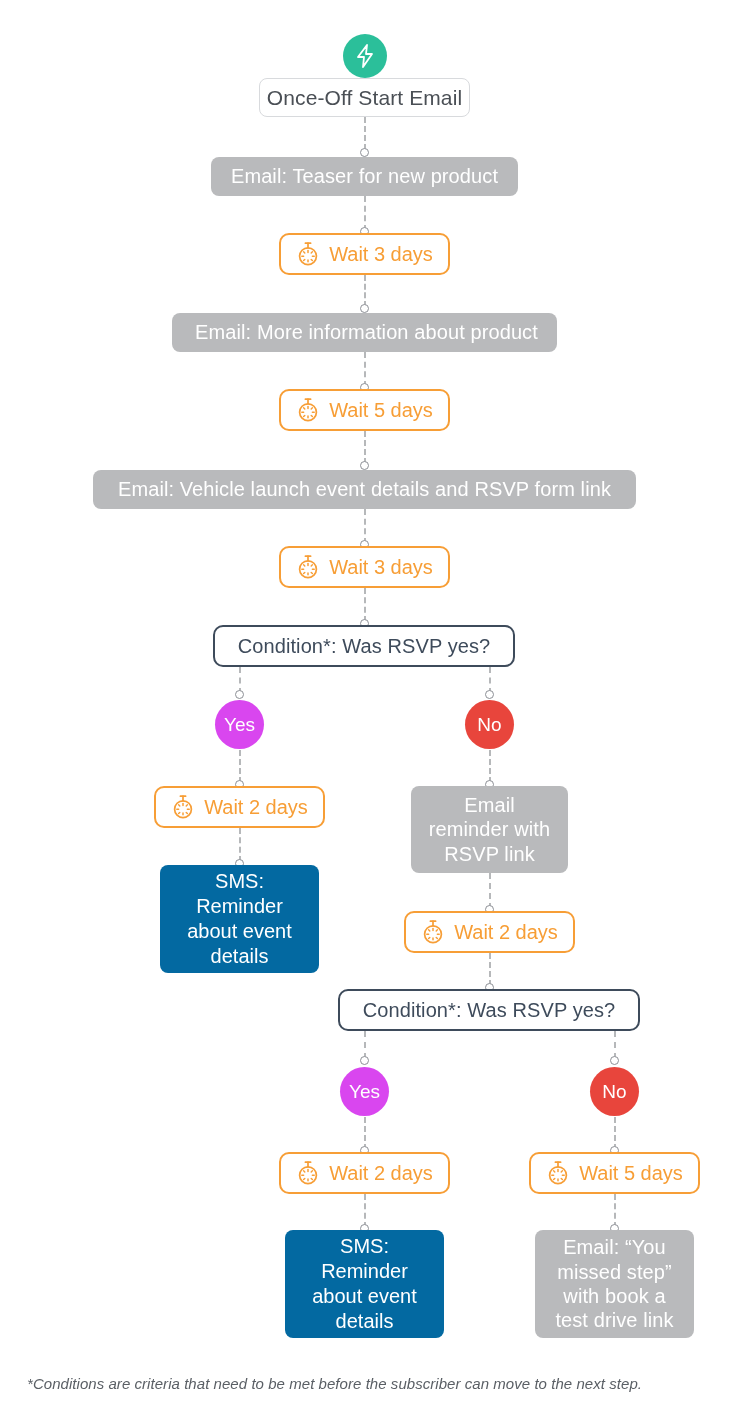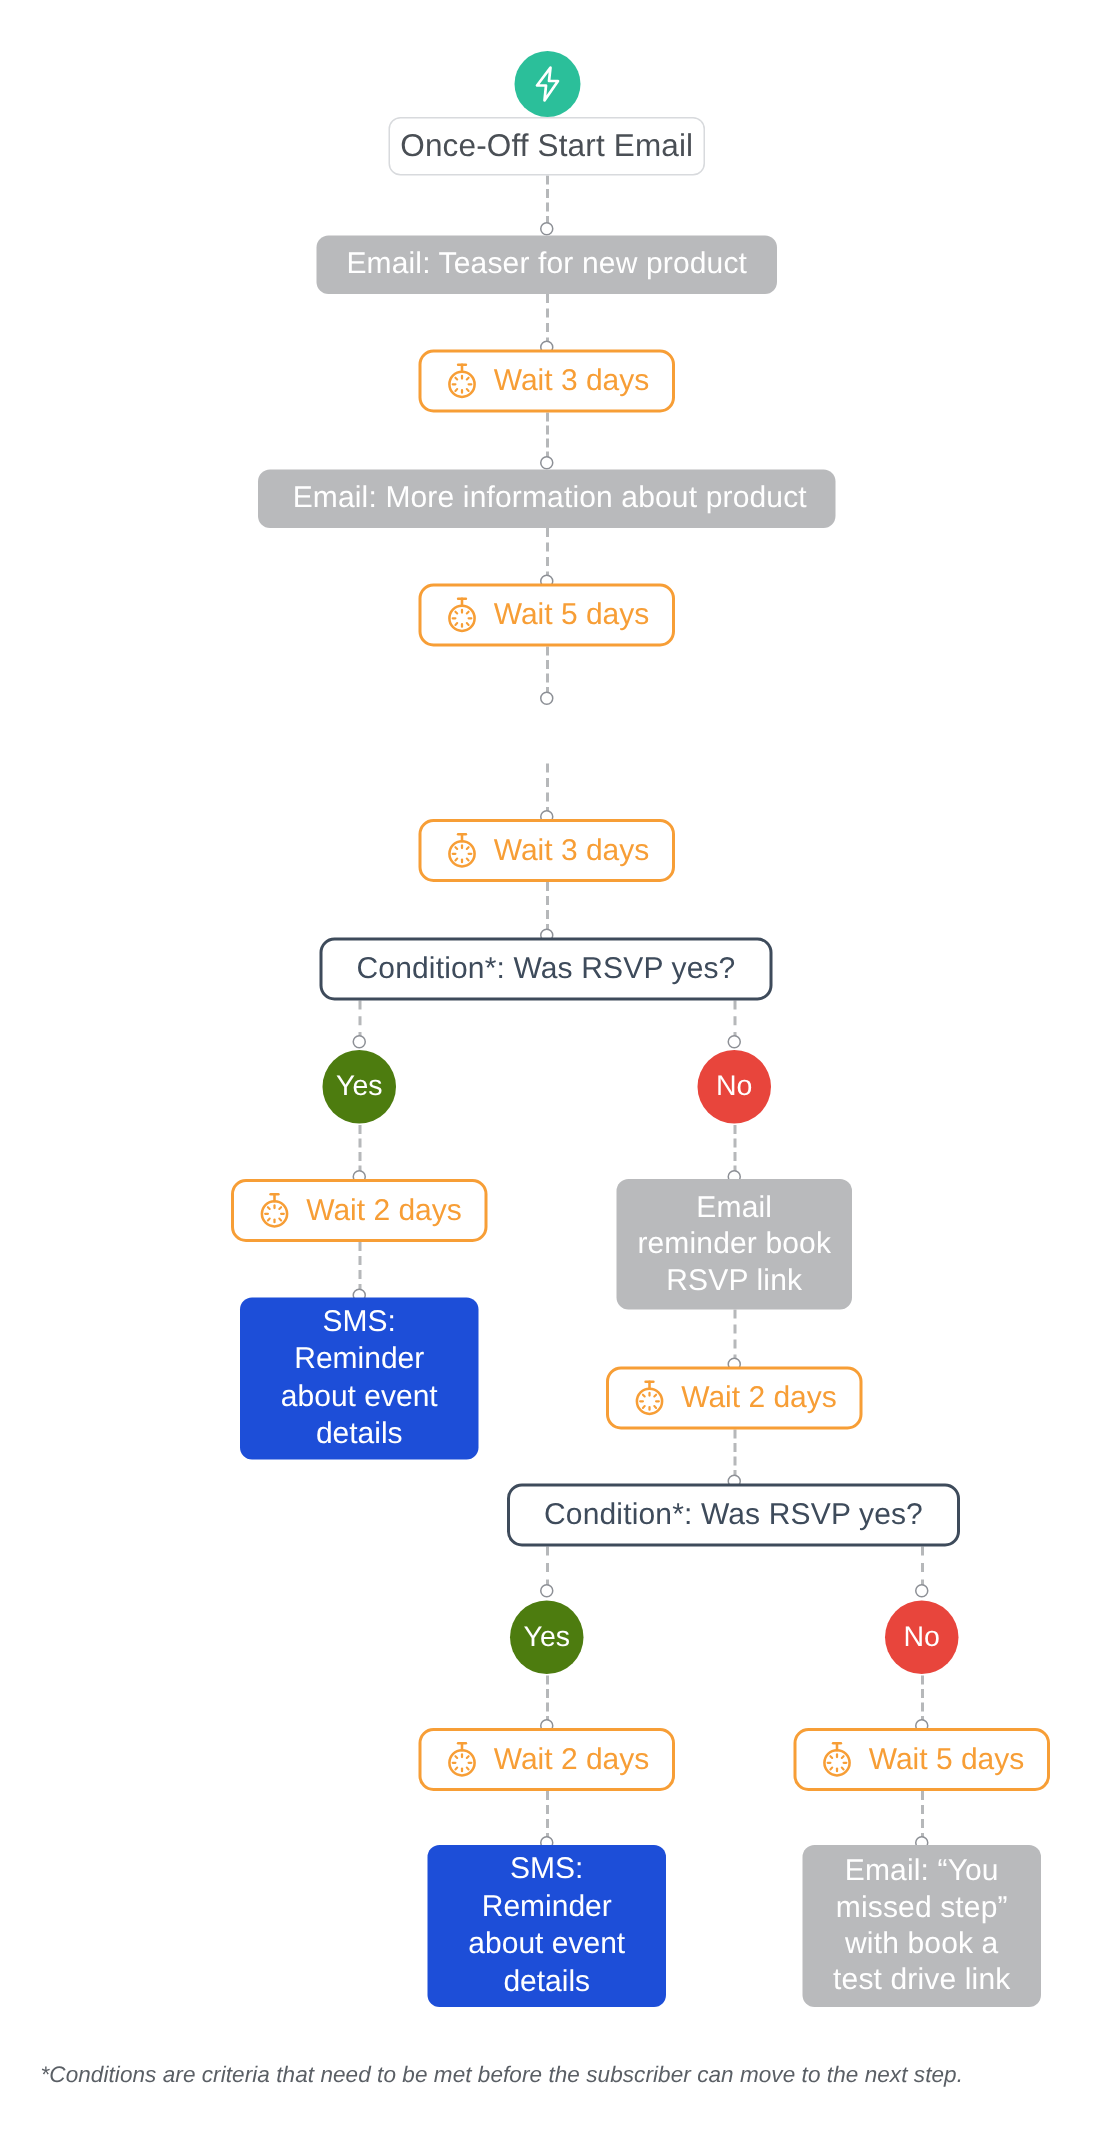--- a/index.html
+++ b/index.html
@@ -265,6 +265,9 @@
     <span>Wait 5 days</span>
   </div>
 
+  <div class="node email-node" style="left:93px; top:470px; width:543px; height:39px;">
+    <span>Email: Vehicle launch event details and RSVP form link</span>
+  </div>
 
   <div class="node wait-node" style="left:279px; top:546px; width:171px; height:42px;">
     <span class="wicon">

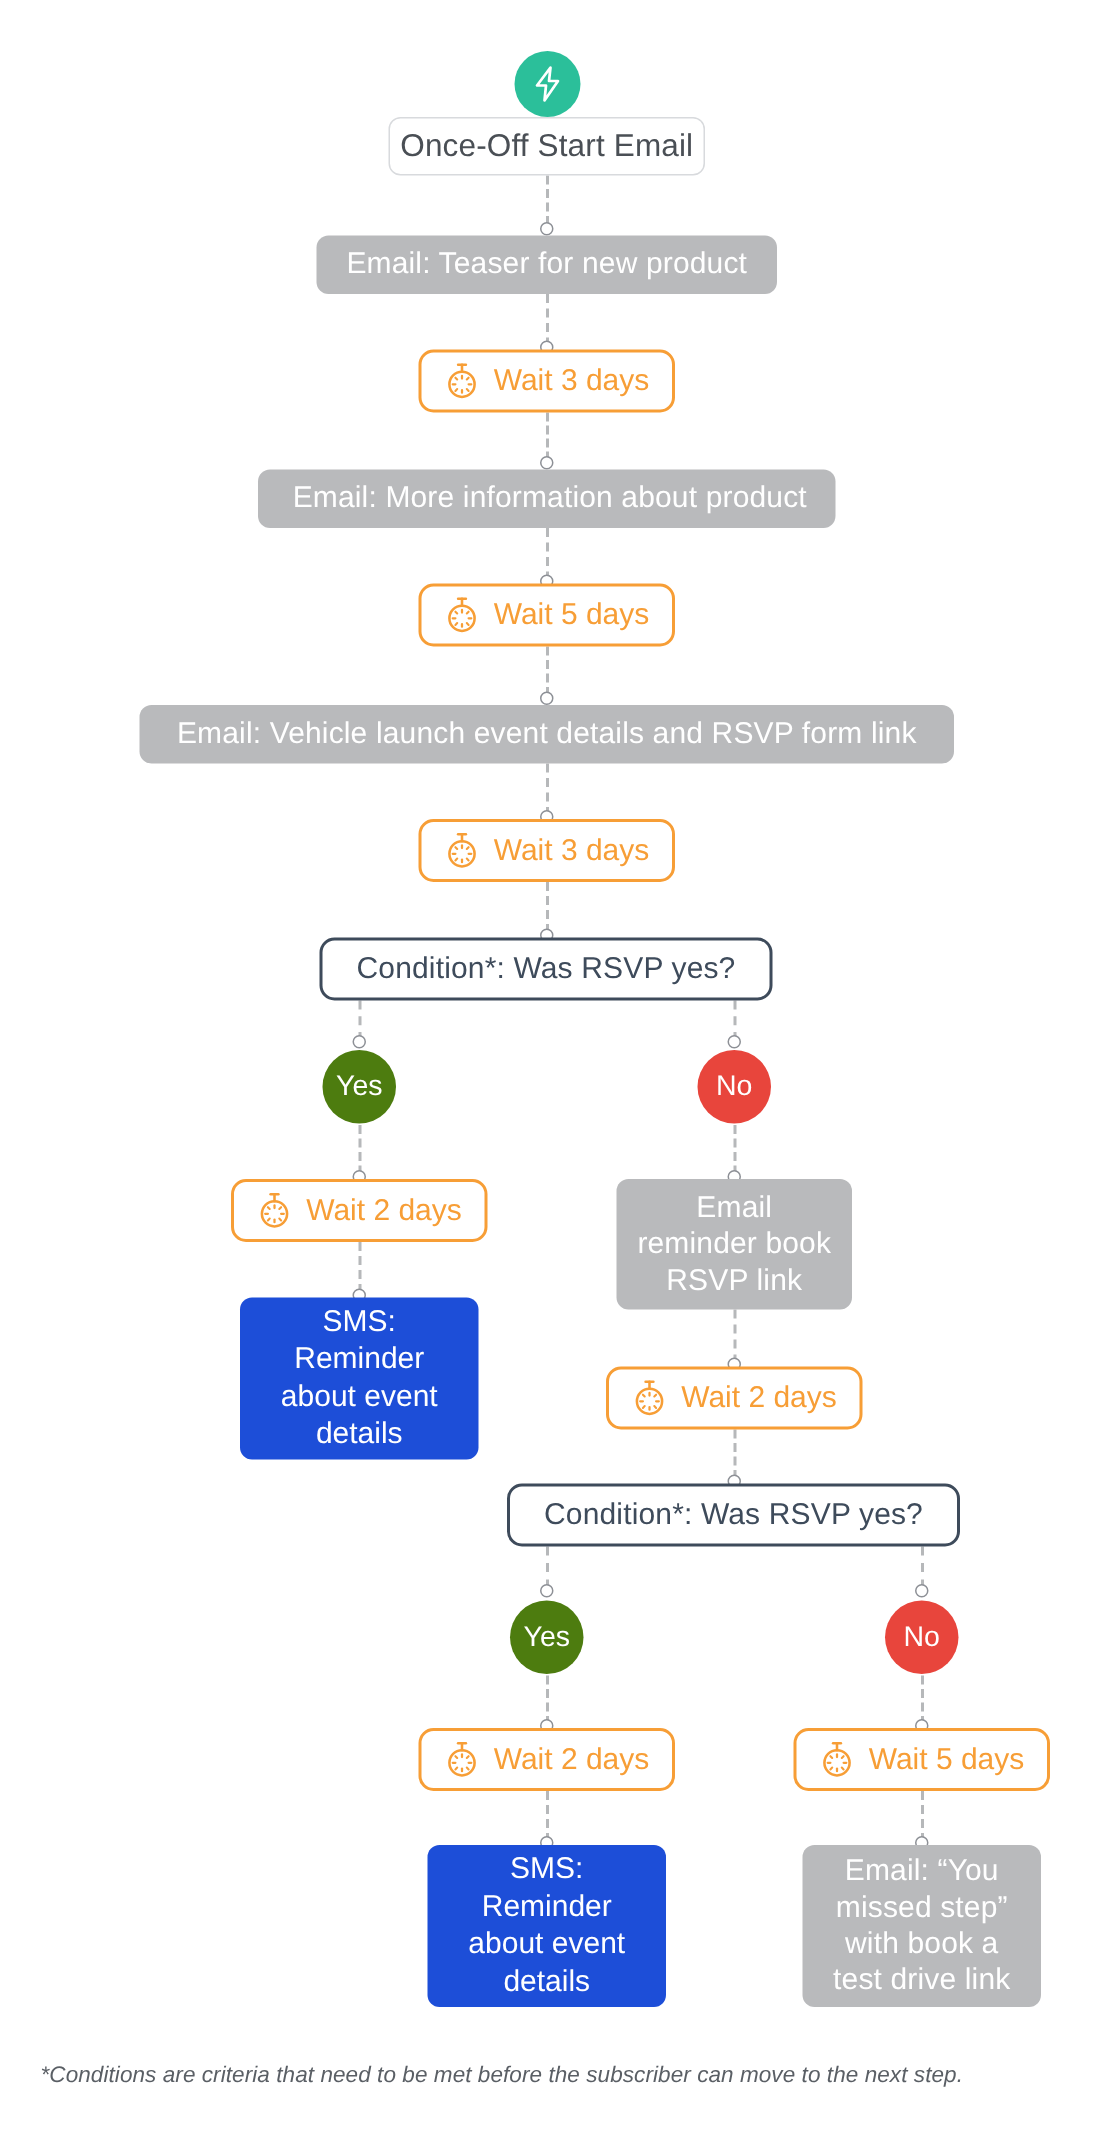--- a/index.html
+++ b/index.html
@@ -112,7 +112,7 @@
     font-size: 19px;
     z-index: 4;
   }
-  .branch-yes { background: #4d7c0f; }
+  .branch-yes { background: #d946ef; }
   .branch-no  { background: #E8453C; }
 
   

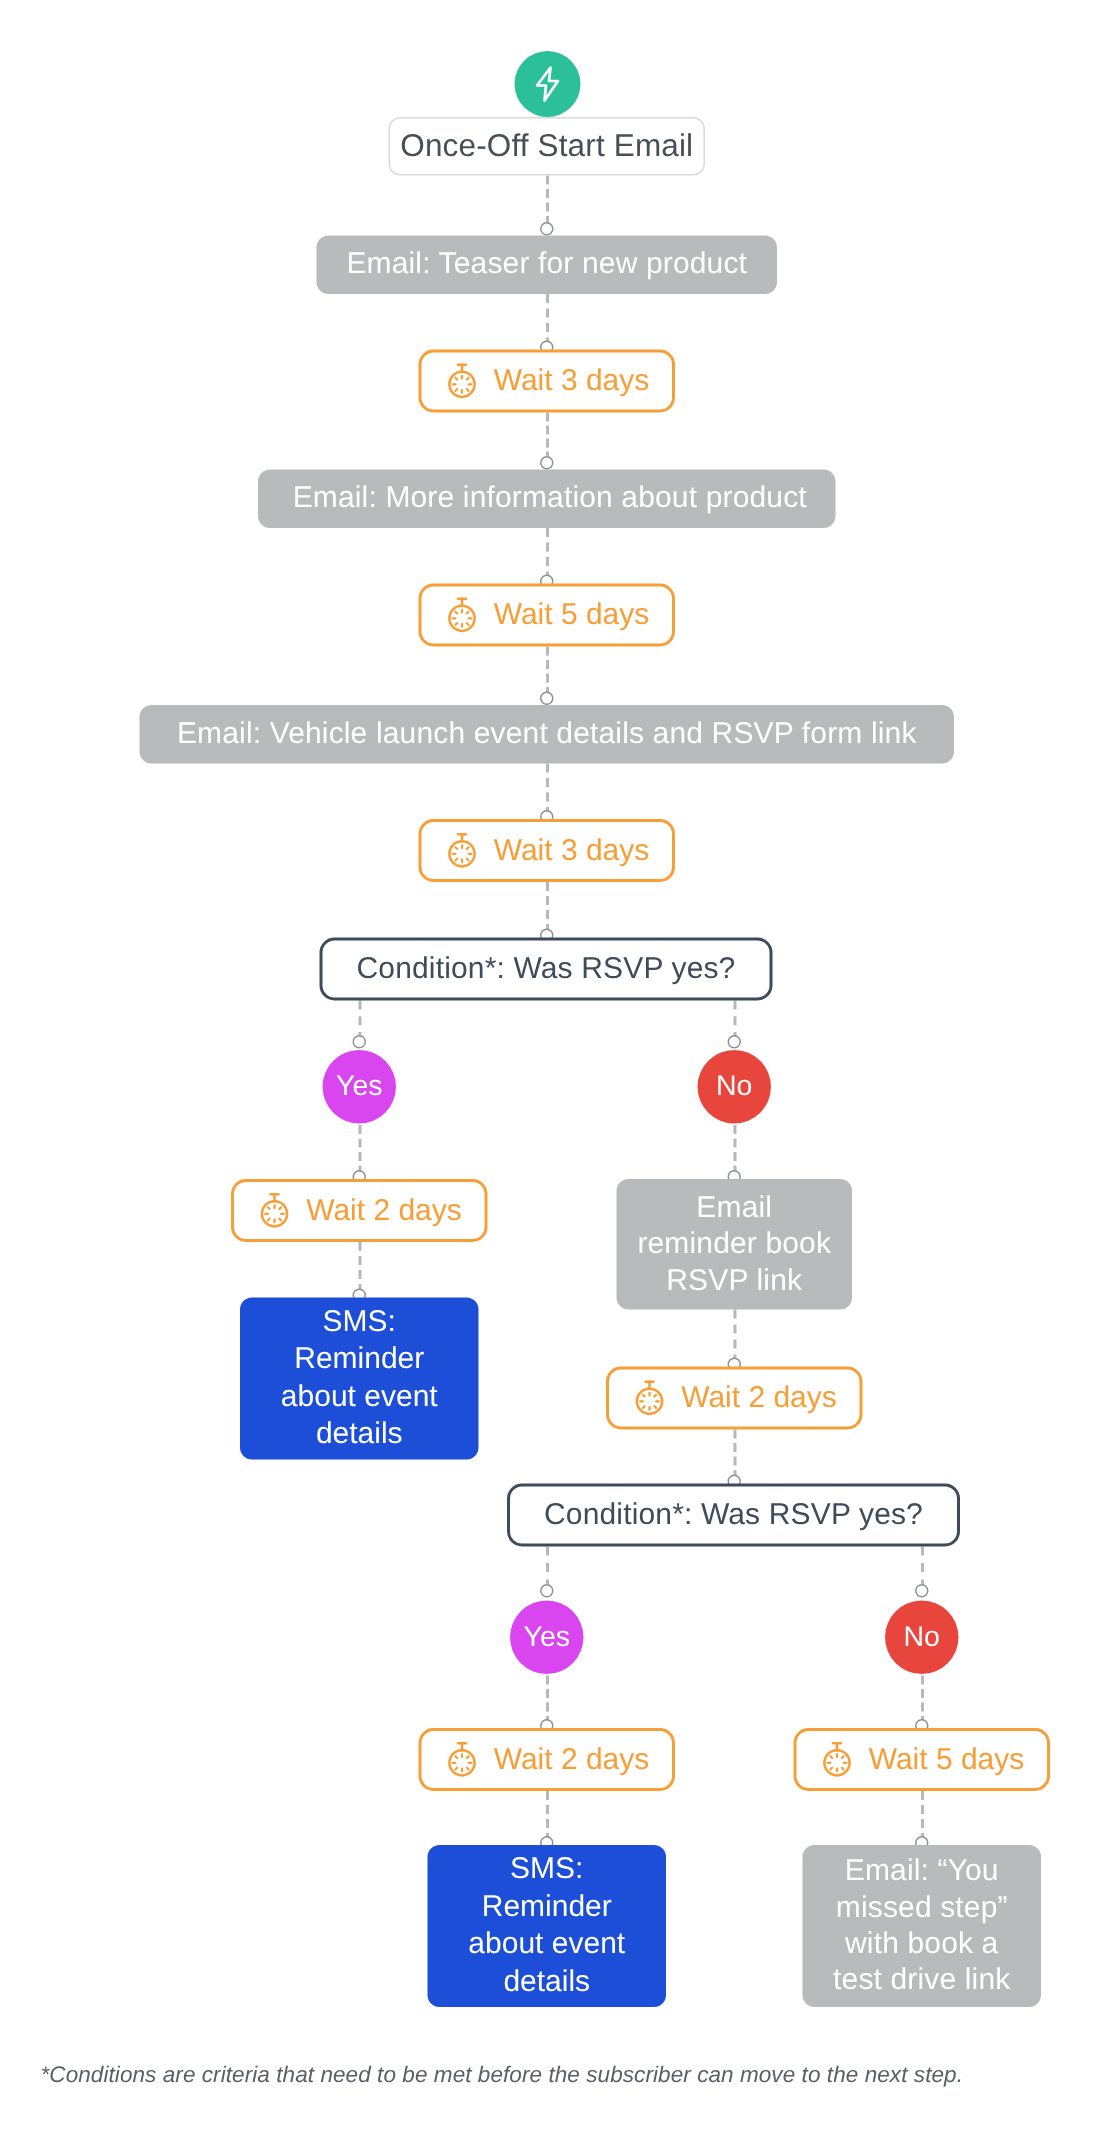--- a/index.html
+++ b/index.html
@@ -323,7 +323,7 @@
   </div>
 
   <div class="node email-node" style="left:411px; top:786px; width:157px; height:87px;">
-    <span>Email reminder book RSVP link</span>
+    <span>Email reminder with RSVP link</span>
   </div>
 
   <div class="node wait-node" style="left:404px; top:911px; width:171px; height:42px;">

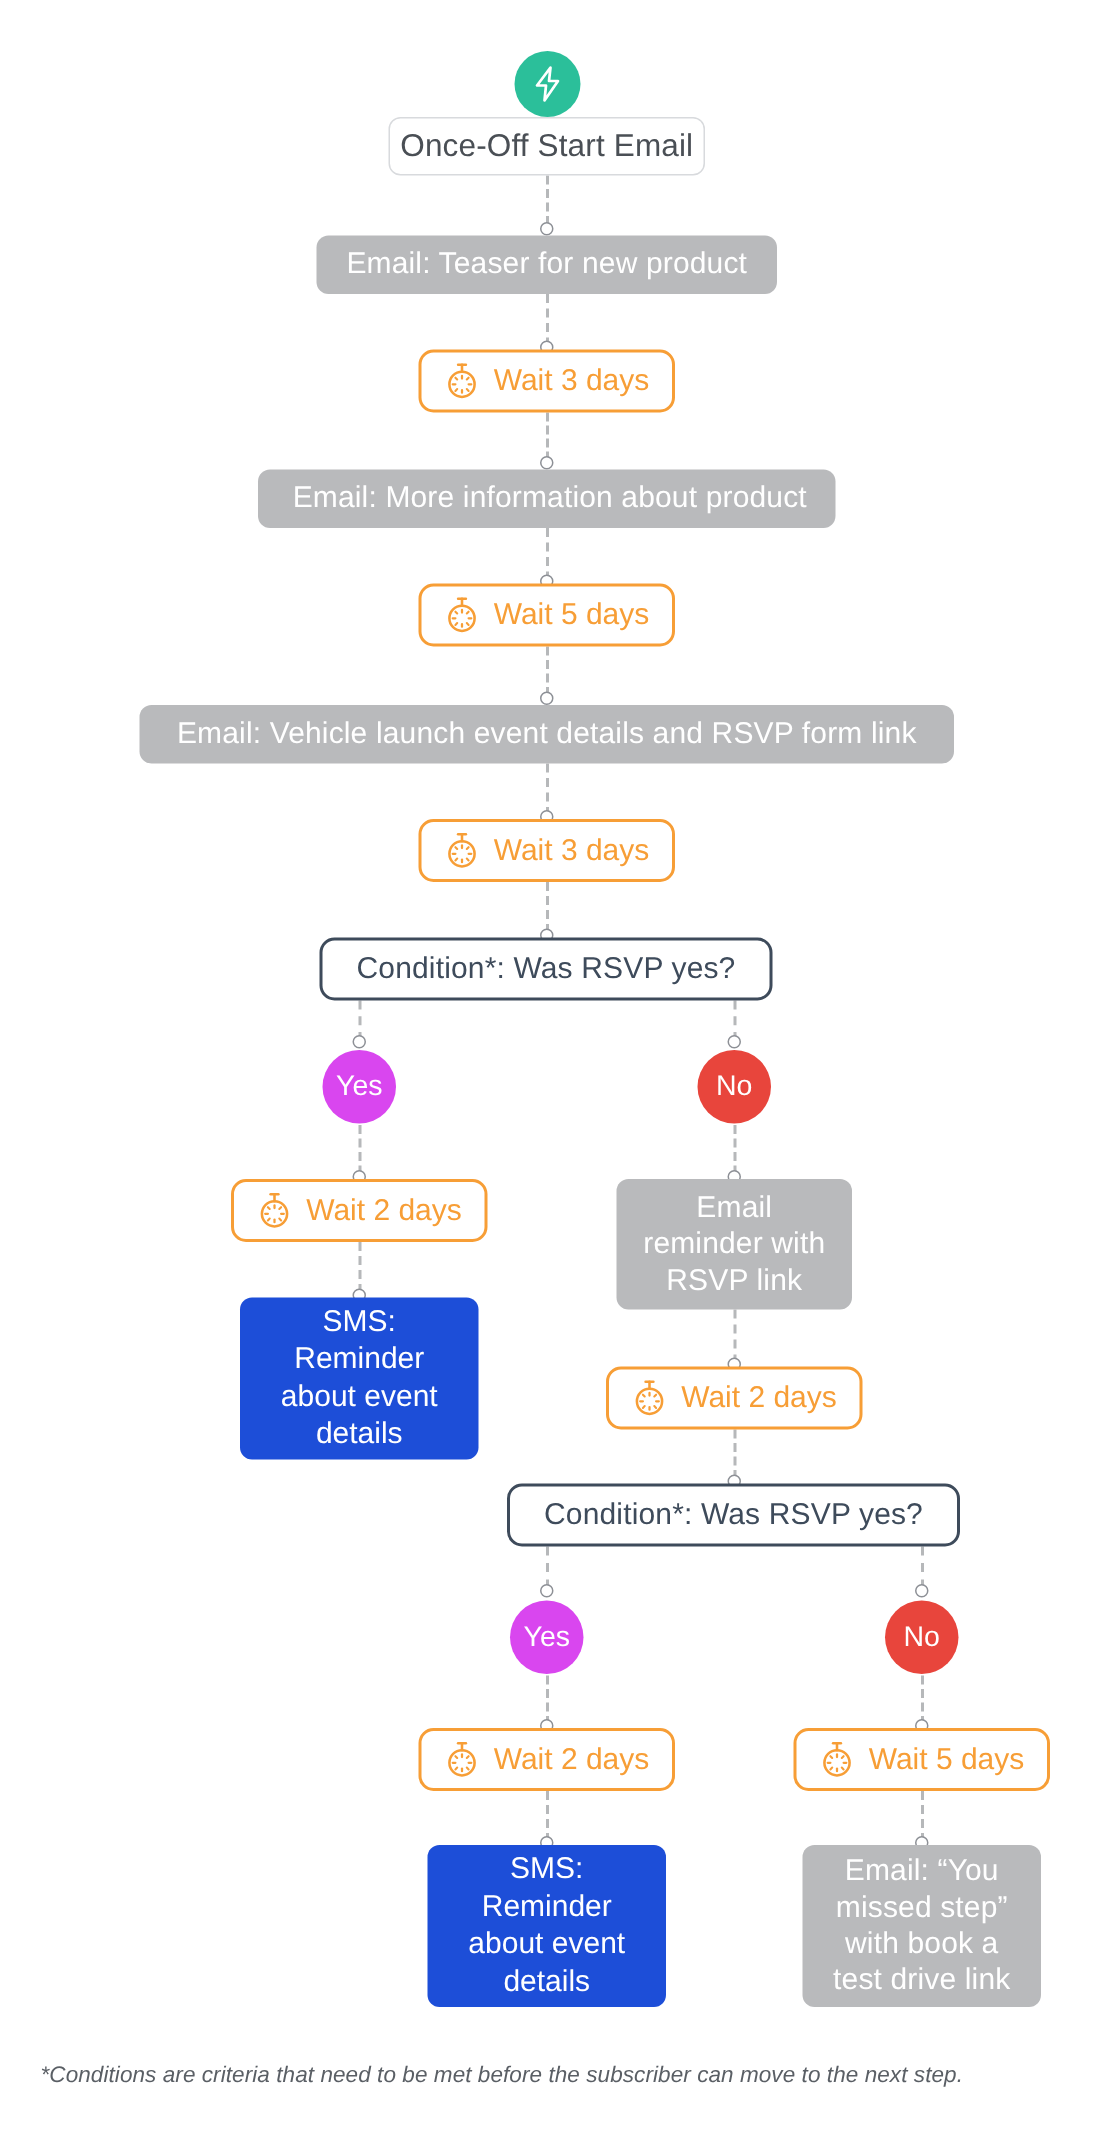--- a/index.html
+++ b/index.html
@@ -93,7 +93,7 @@
 
   
   .sms-node {
-    background: #1d4ed8;
+    background: #0369a1;
     border-radius: 8px;
     color: #ffffff;
     font-size: 20px;

